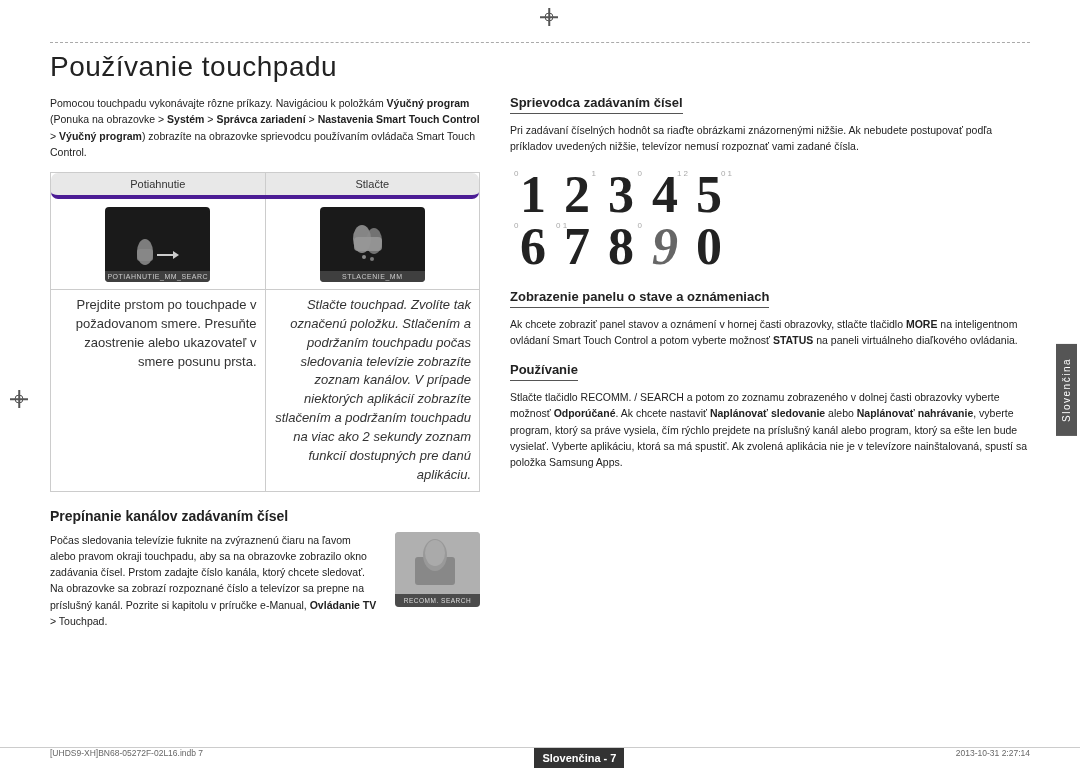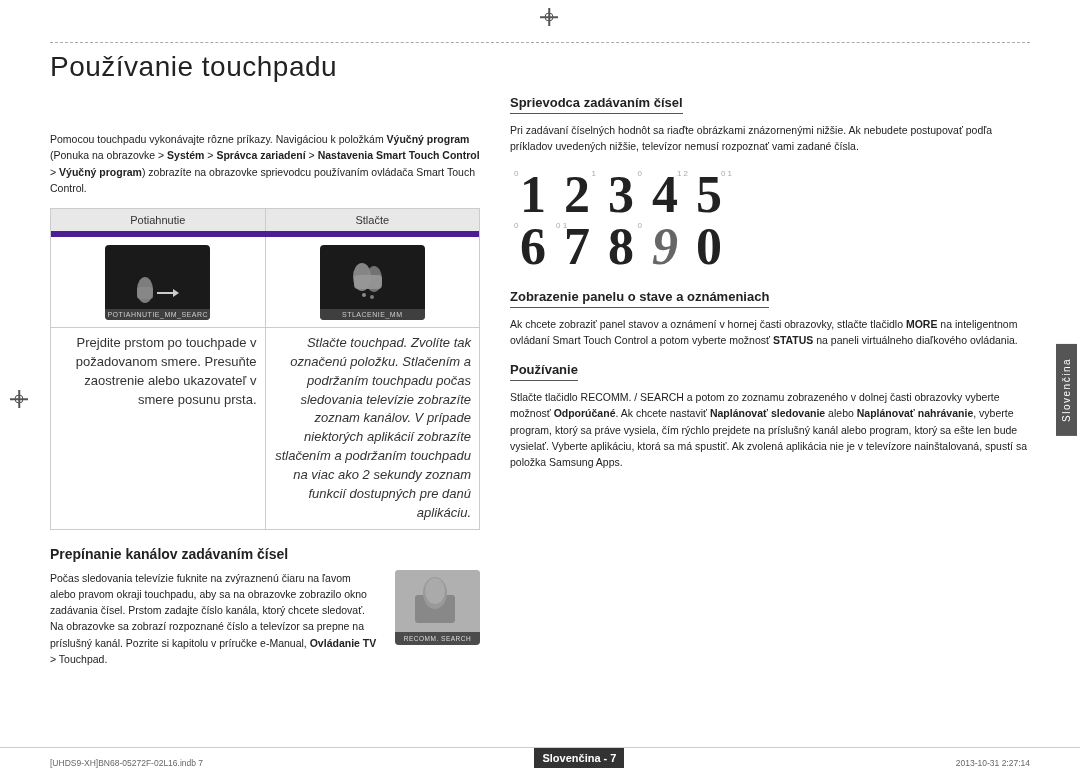--- a/index.html
+++ b/index.html
@@ -47,7 +47,6 @@
     .left-col {
       width: 430px;
       flex-shrink: 0;
-      margin-top: 36px;
     }
 
     

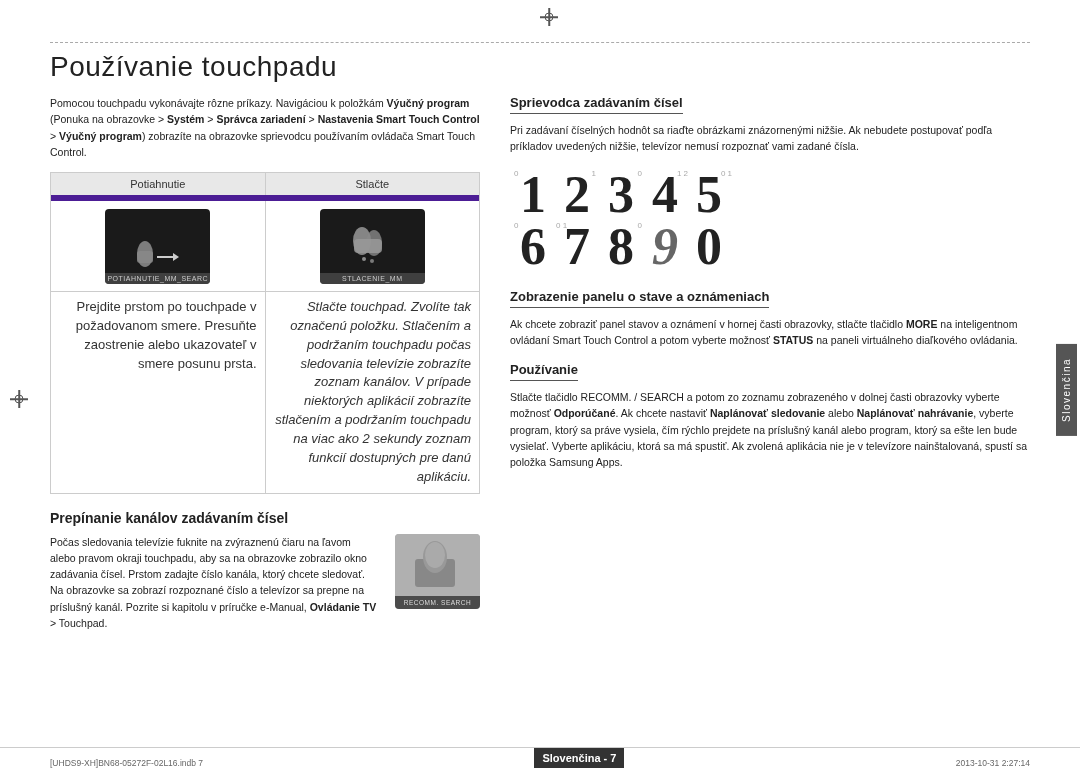--- a/index.html
+++ b/index.html
@@ -75,7 +75,8 @@
     .touch-table-header {
       display: flex;
       background: #e8e8e8;
-      border-bottom: 6px solid #4c1d95;
+      border-bottom: 4px solid #4c1d95;
+      border-radius: 7px;
     }
 
     .touch-table-header .col {

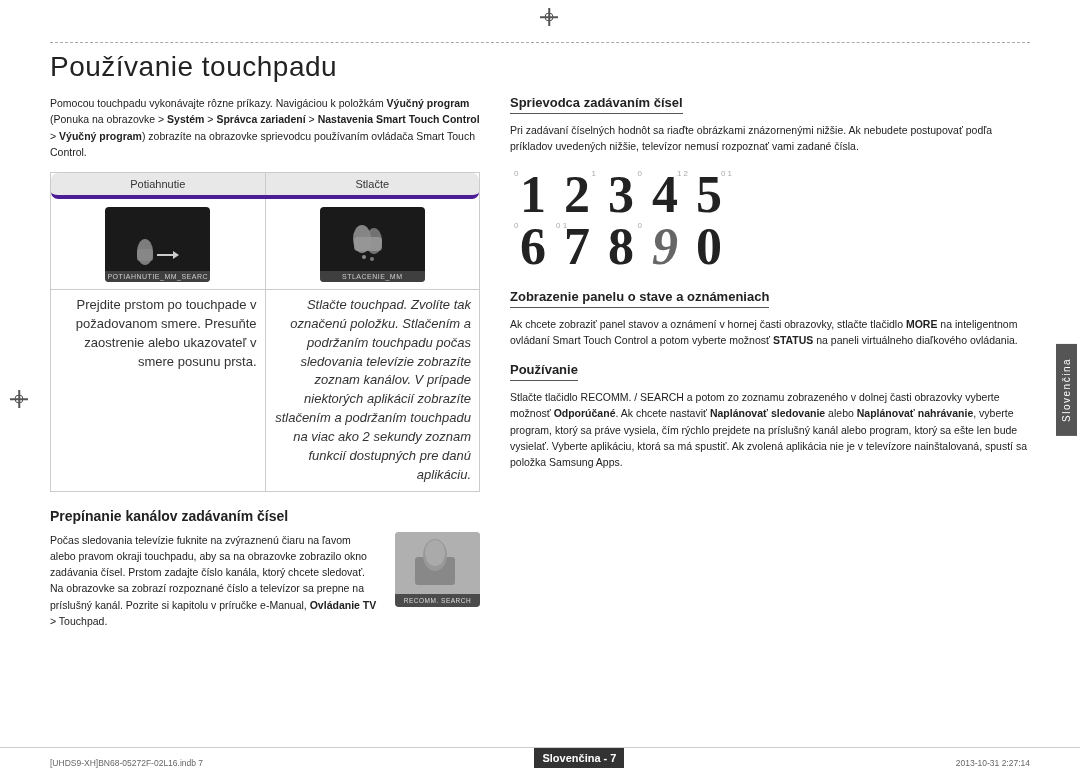--- a/index.html
+++ b/index.html
@@ -257,7 +257,7 @@
       left: 0;
       right: 0;
       display: flex;
-      align-items: flex-end;
+      align-items: flex-start;
       justify-content: space-between;
       padding: 0 50px;
       border-top: 1px solid #ccc;

